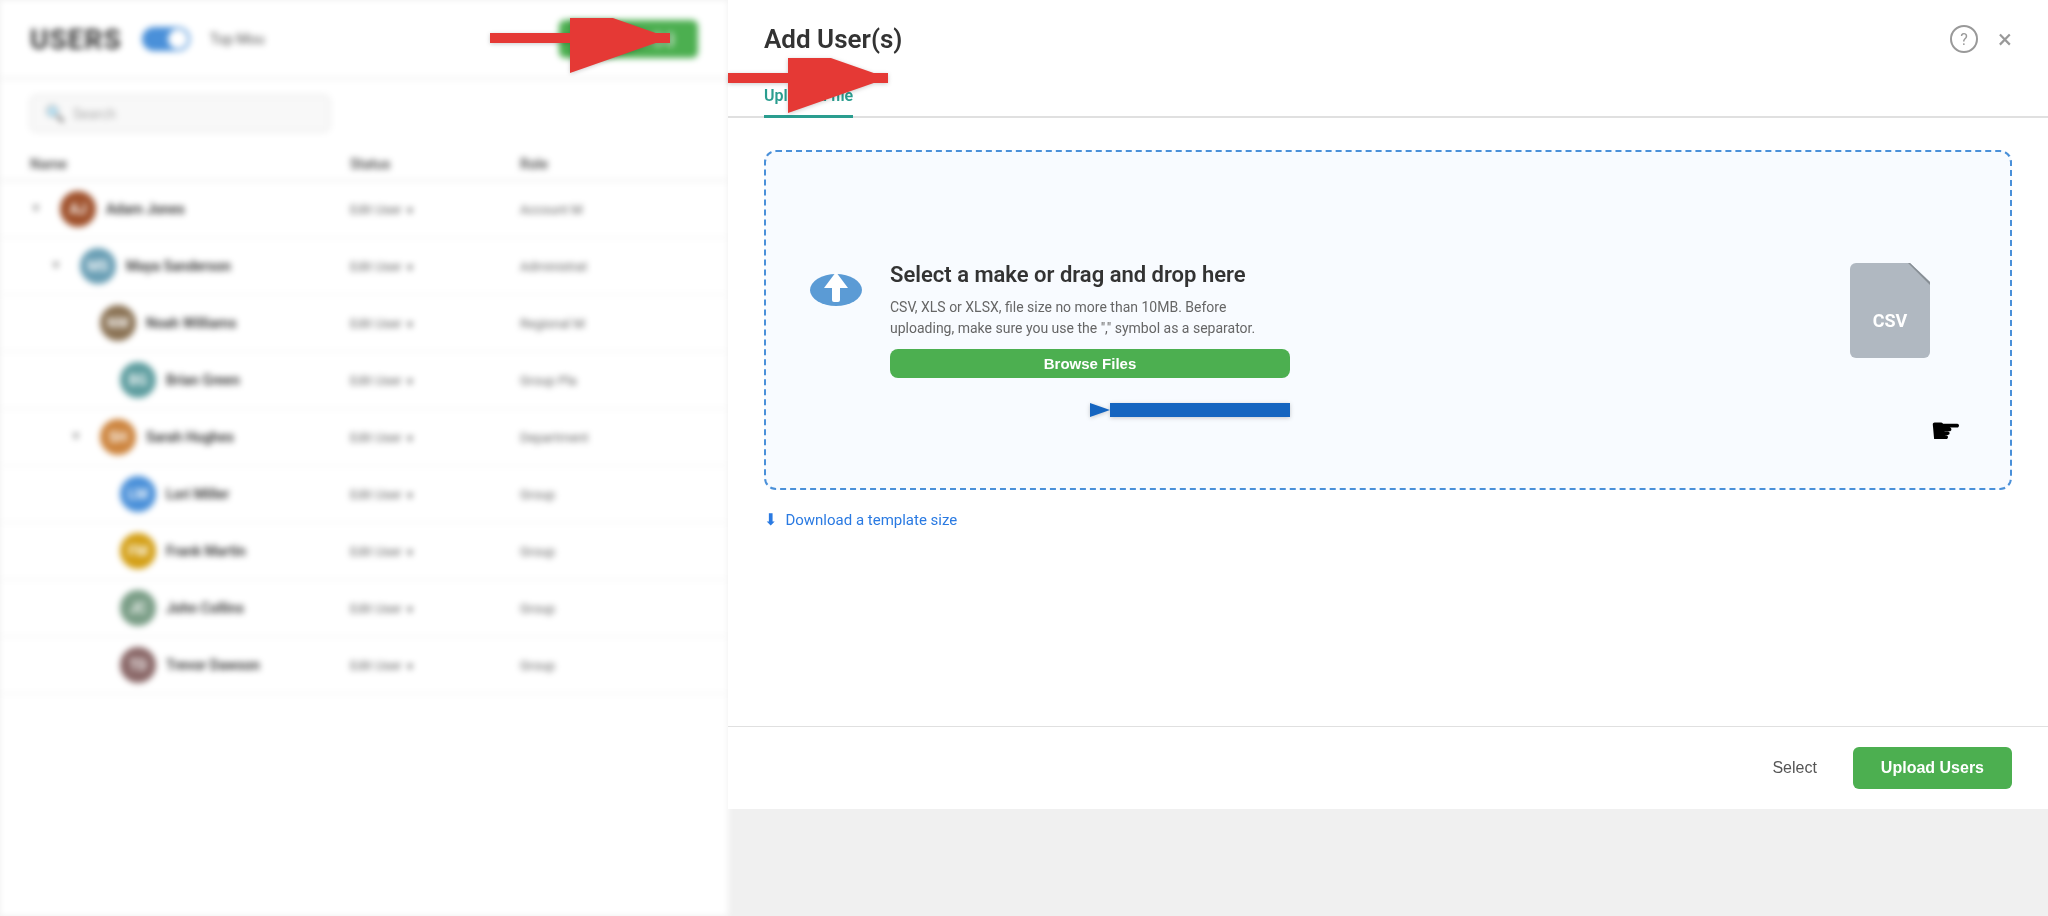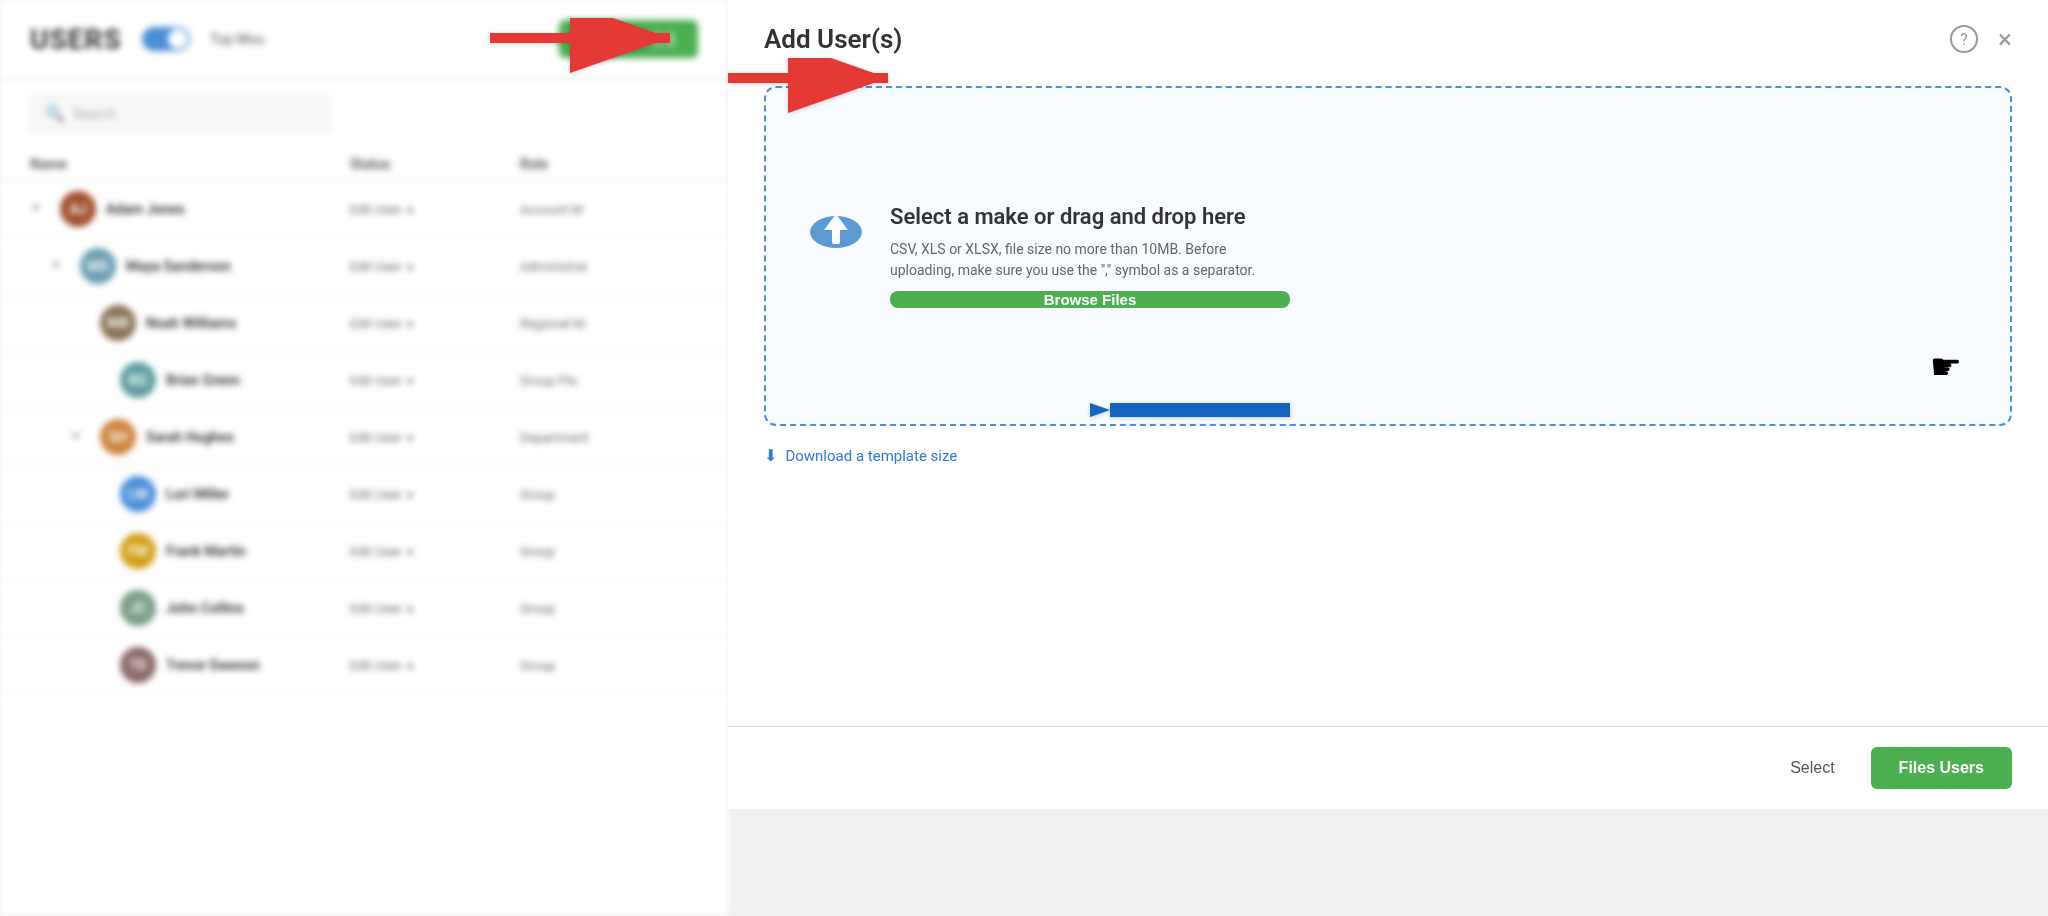--- a/index.html
+++ b/index.html
@@ -538,6 +538,9 @@
     </div>
   </div>
 
+  <div class="modal-tabs">
+    <div class="modal-tab active">Upload a file</div>
+  </div>
 
   <div class="modal-body">
     <div class="upload-area">

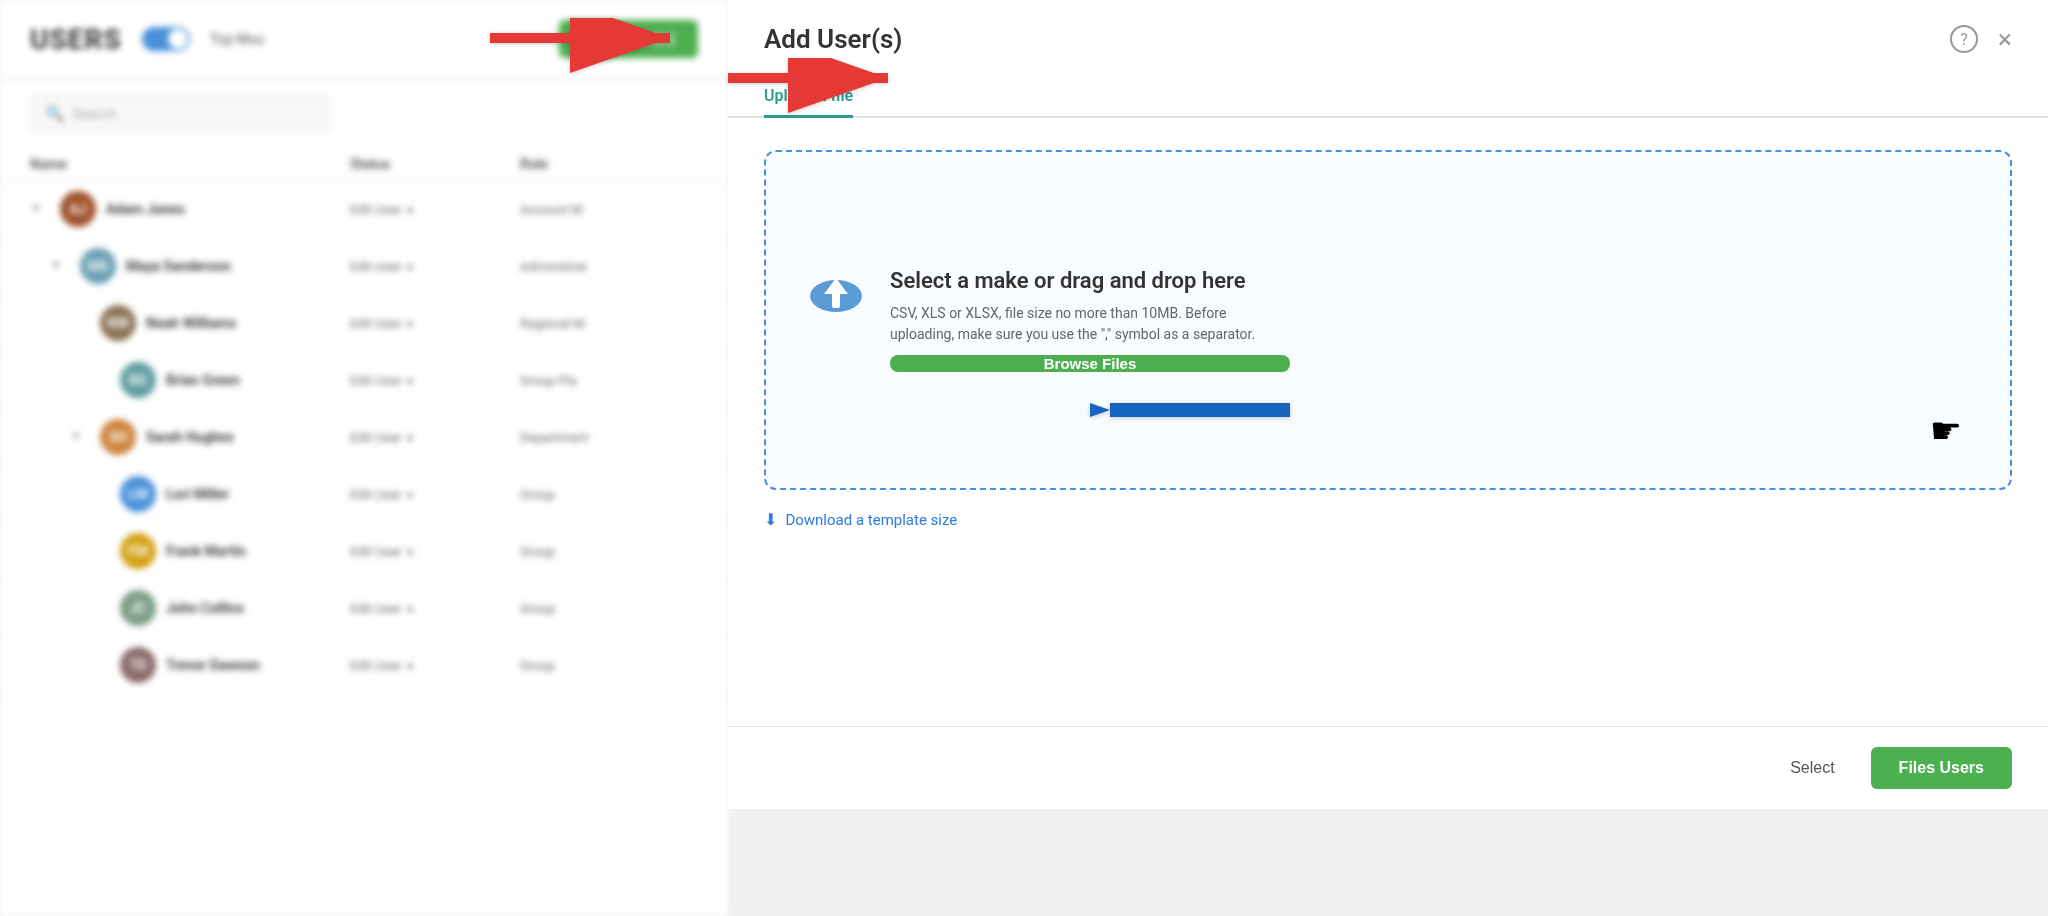--- a/index.html
+++ b/index.html
@@ -564,6 +564,10 @@
         </div>
       </div>
 
+      <div class="csv-icon">
+        <div class="csv-corner"></div>
+        <span style="margin-top:20px;">CSV</span>
+      </div>
 
       <div class="cursor-hand">☛</div>
     </div>

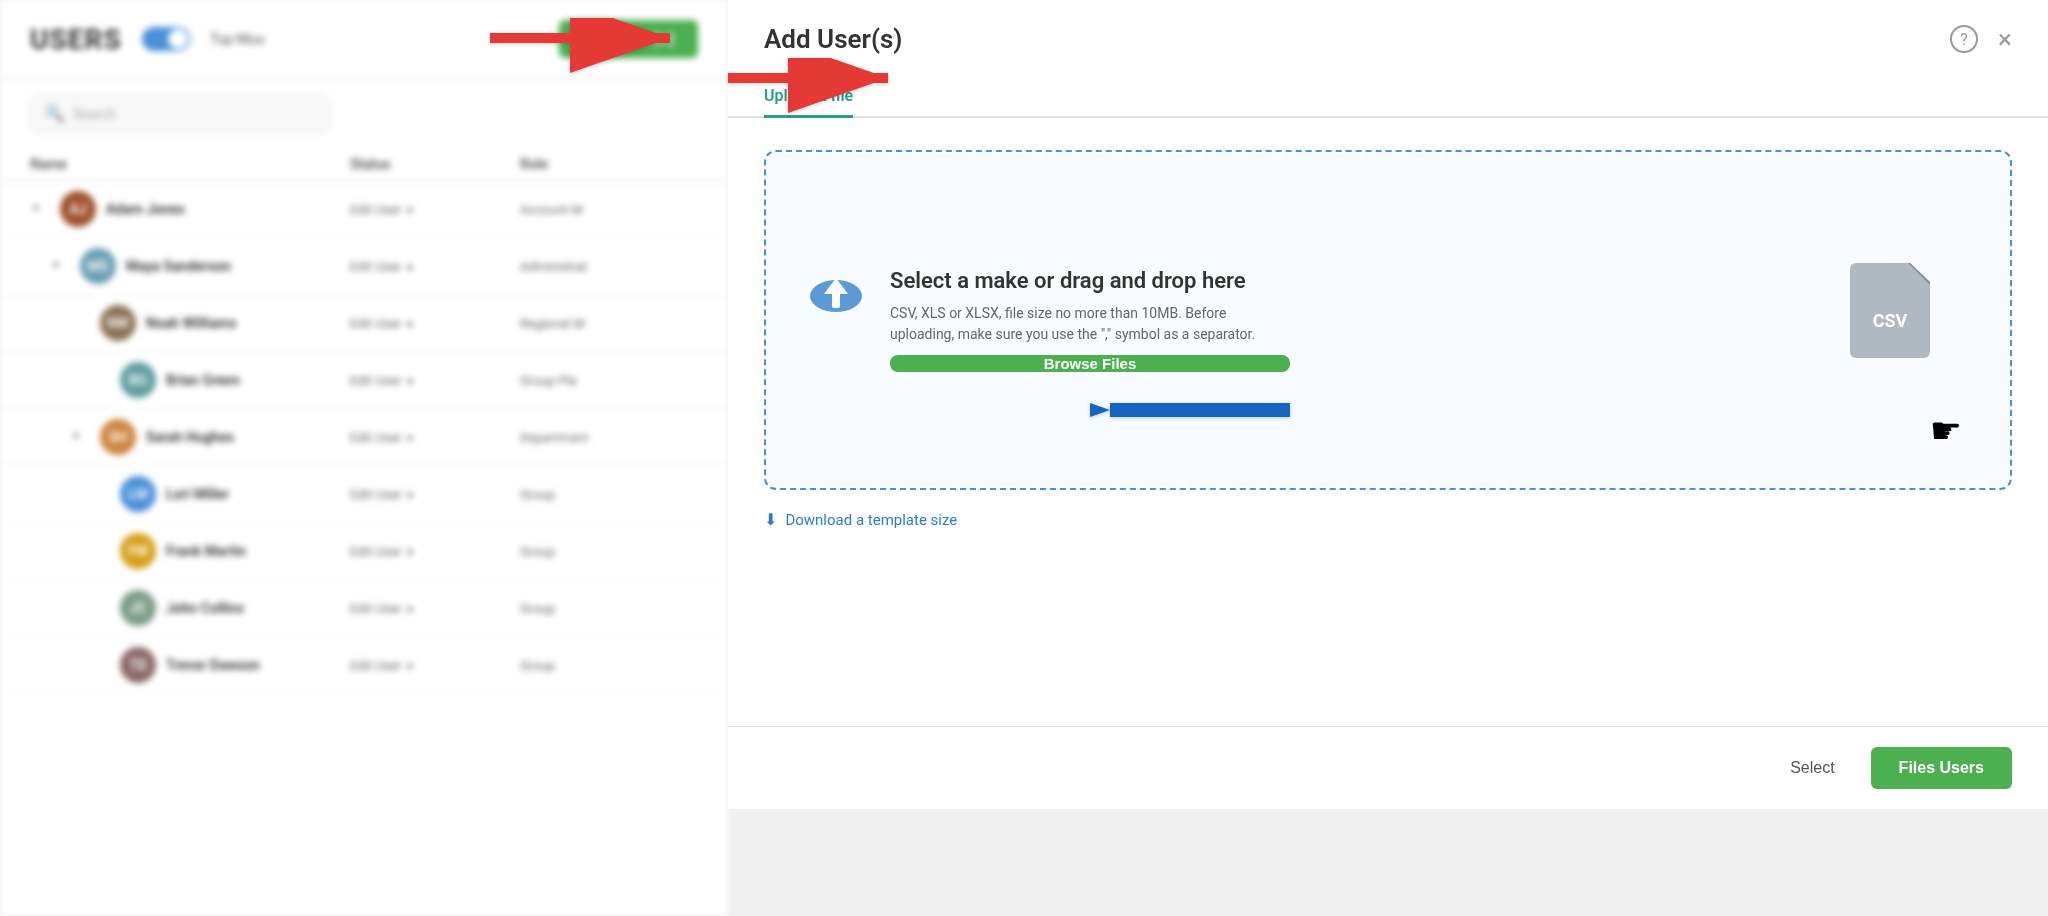--- a/index.html
+++ b/index.html
@@ -294,7 +294,7 @@
       background: #4caf50;
       color: white;
       border: none;
-      padding: 0 22px;
+      padding: 6px 22px;
       border-radius: 8px;
       font-size: 15px;
       font-weight: 600;

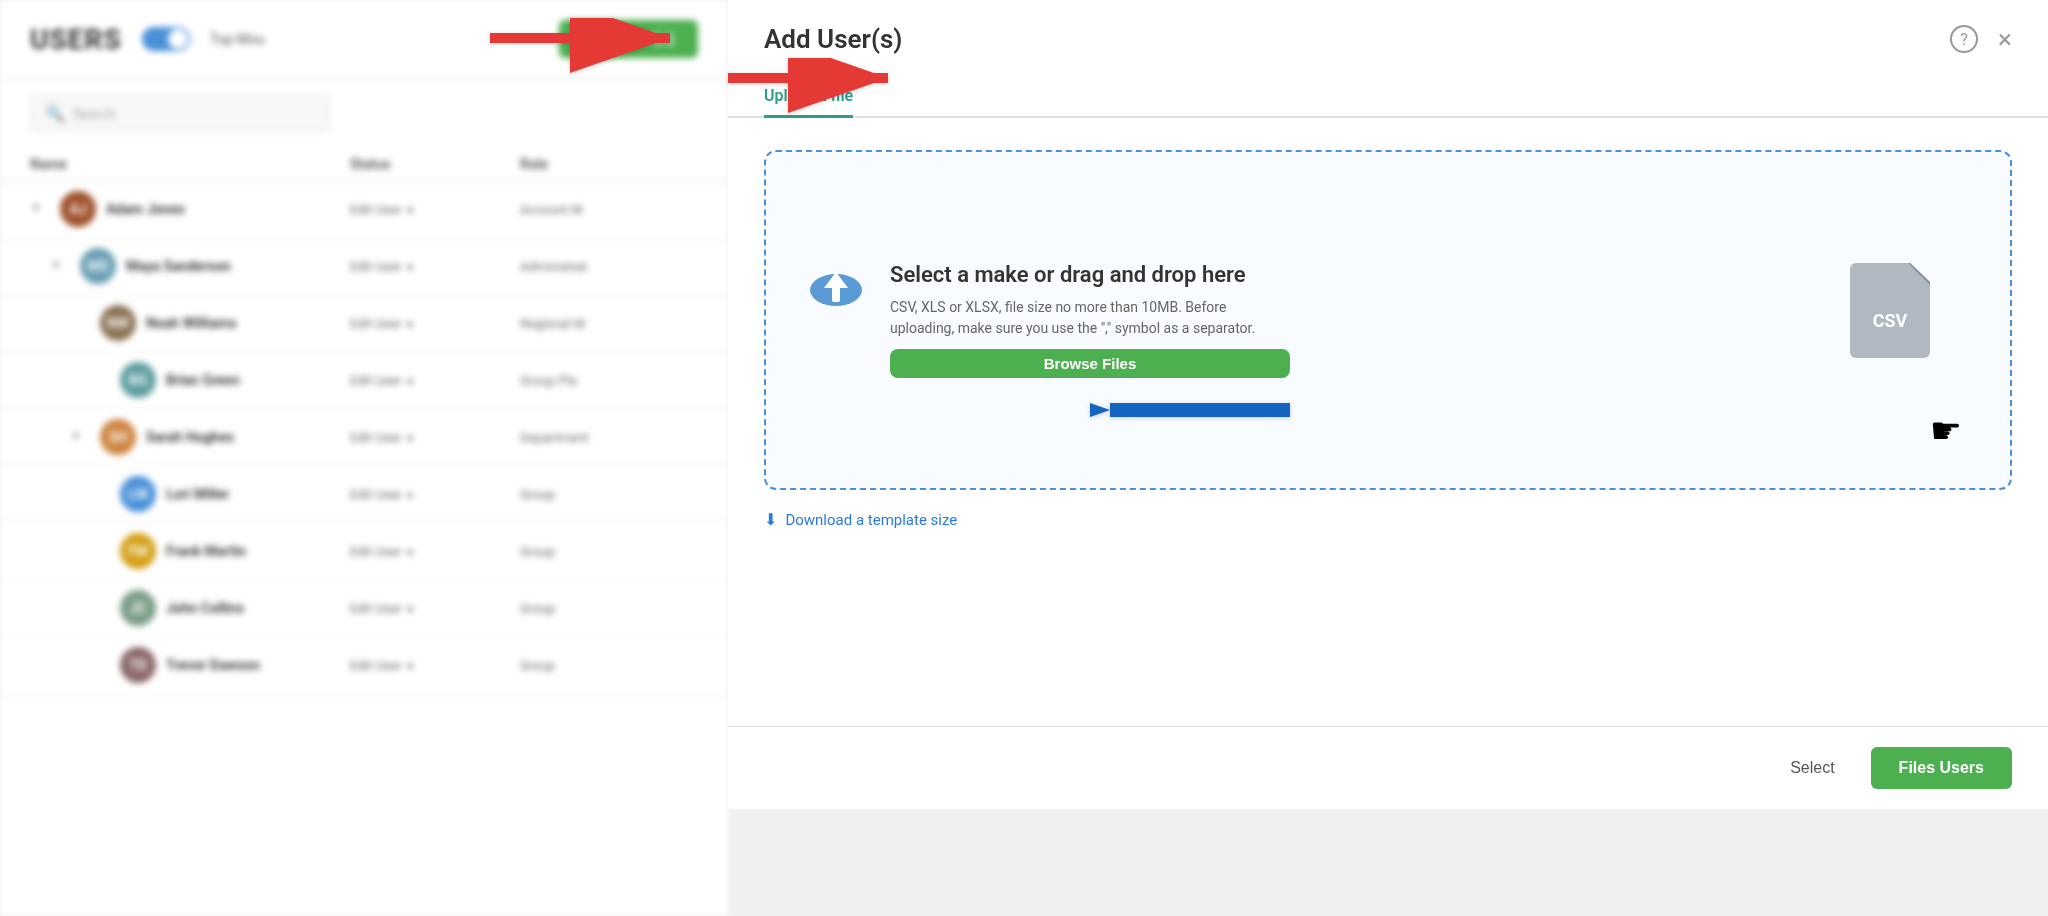--- a/index.html
+++ b/index.html
@@ -580,7 +580,7 @@
 
   <div class="modal-footer">
     <button class="cancel-btn">Select</button>
-    <button class="create-users-btn">Files Users</button>
+    <button class="create-users-btn">Upload Users</button>
   </div>
 </div>
 

